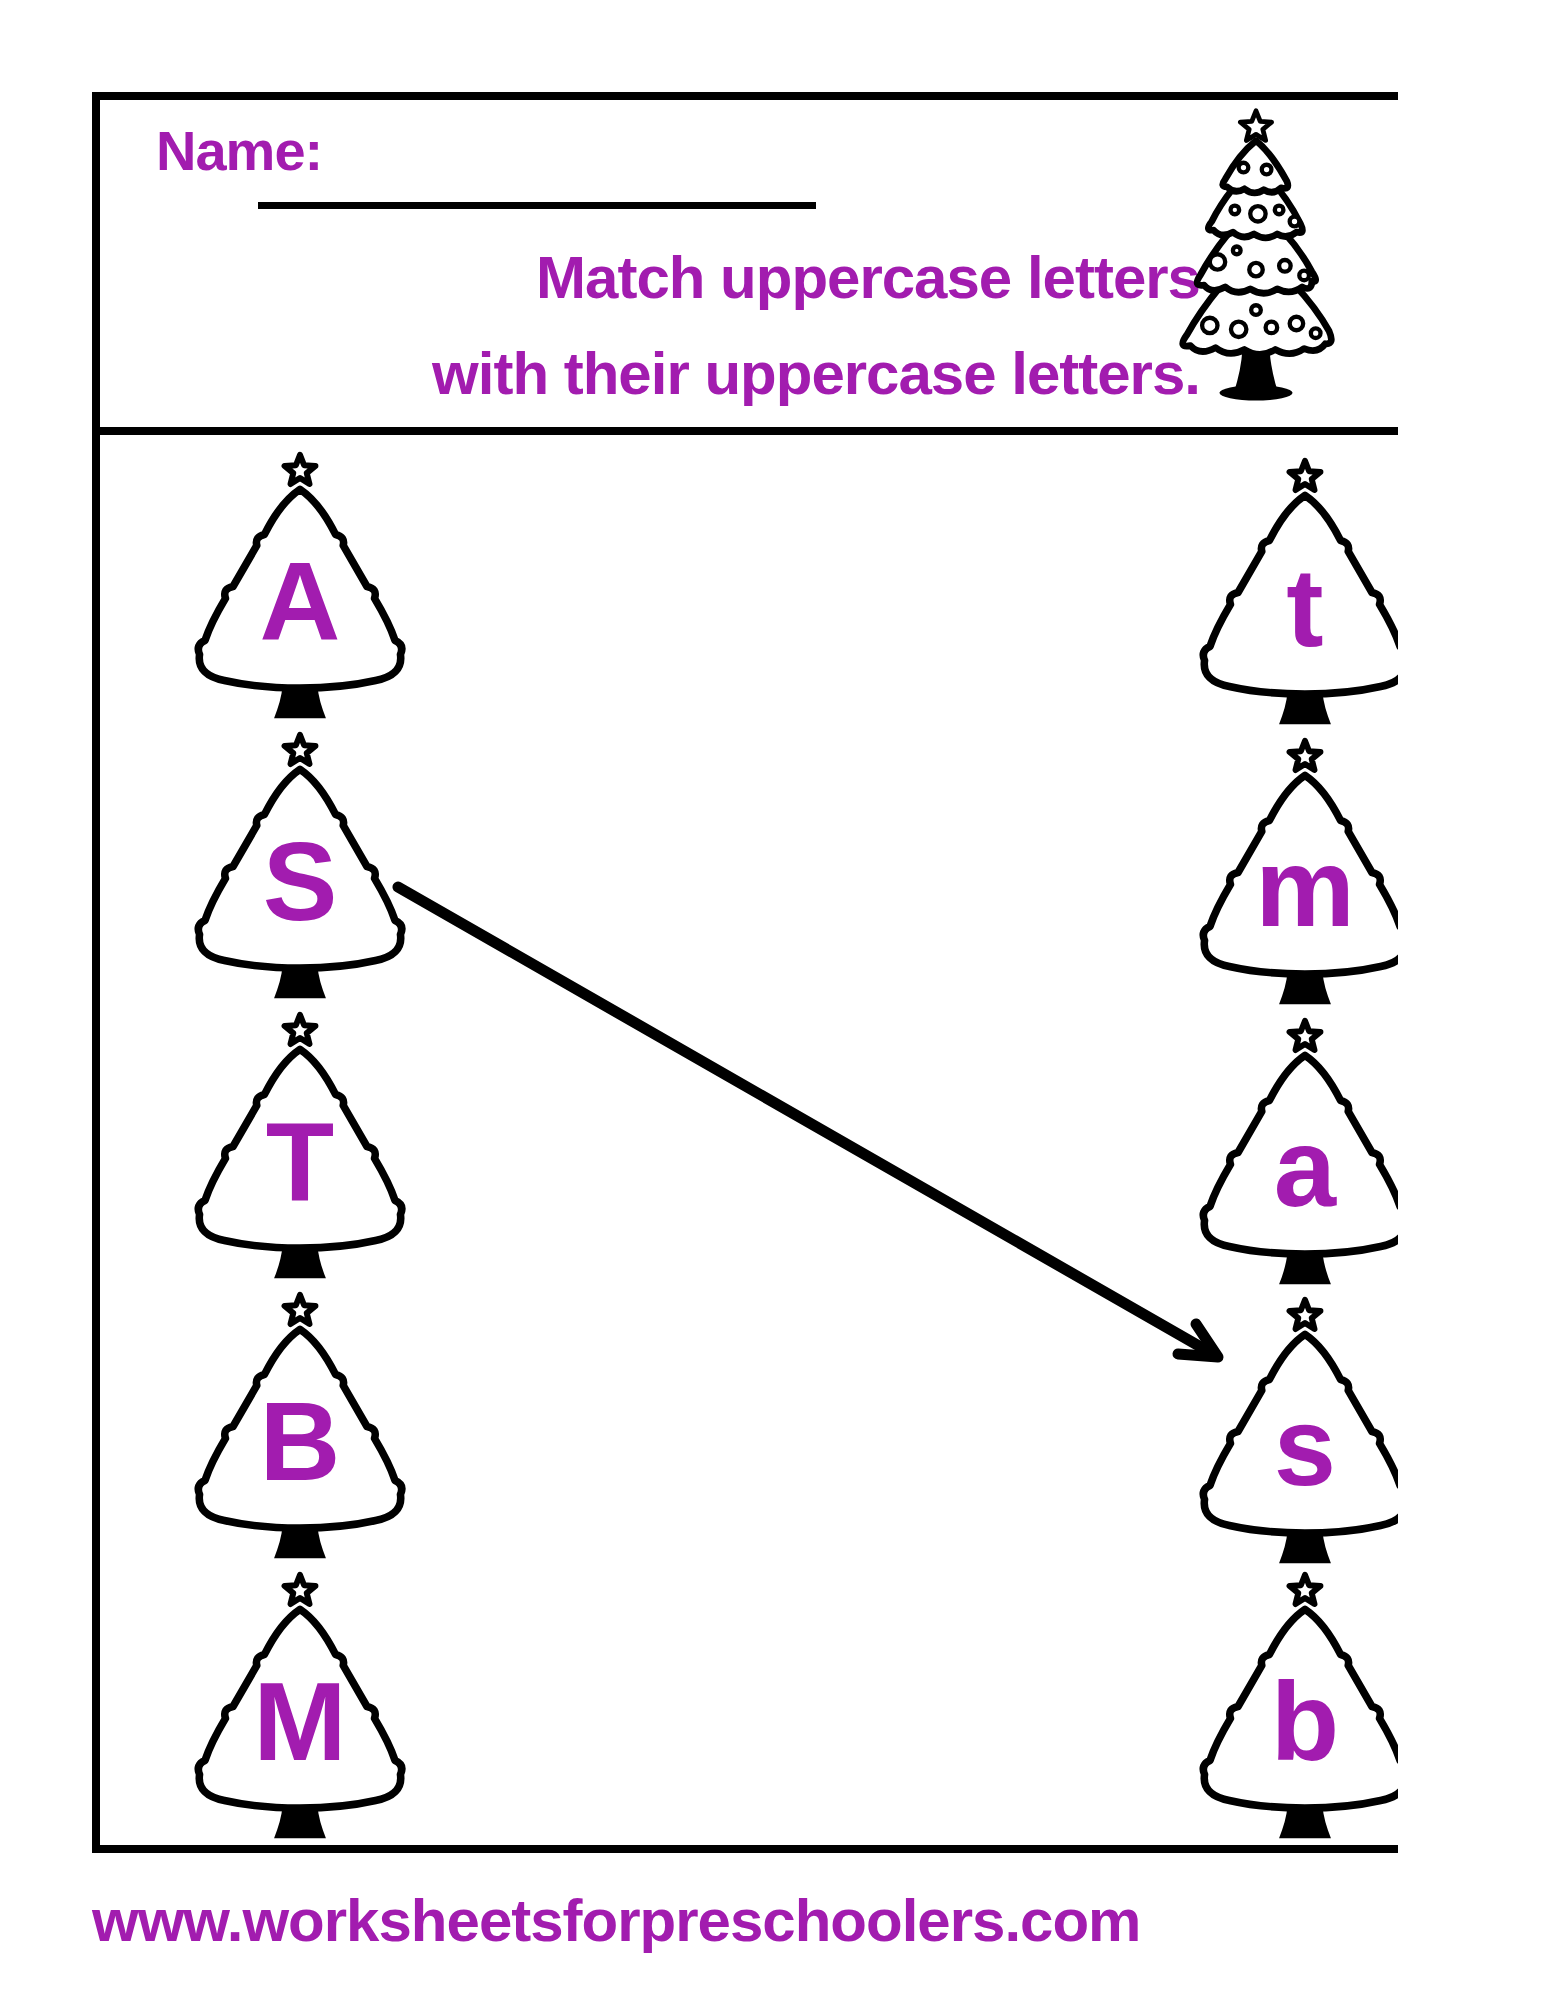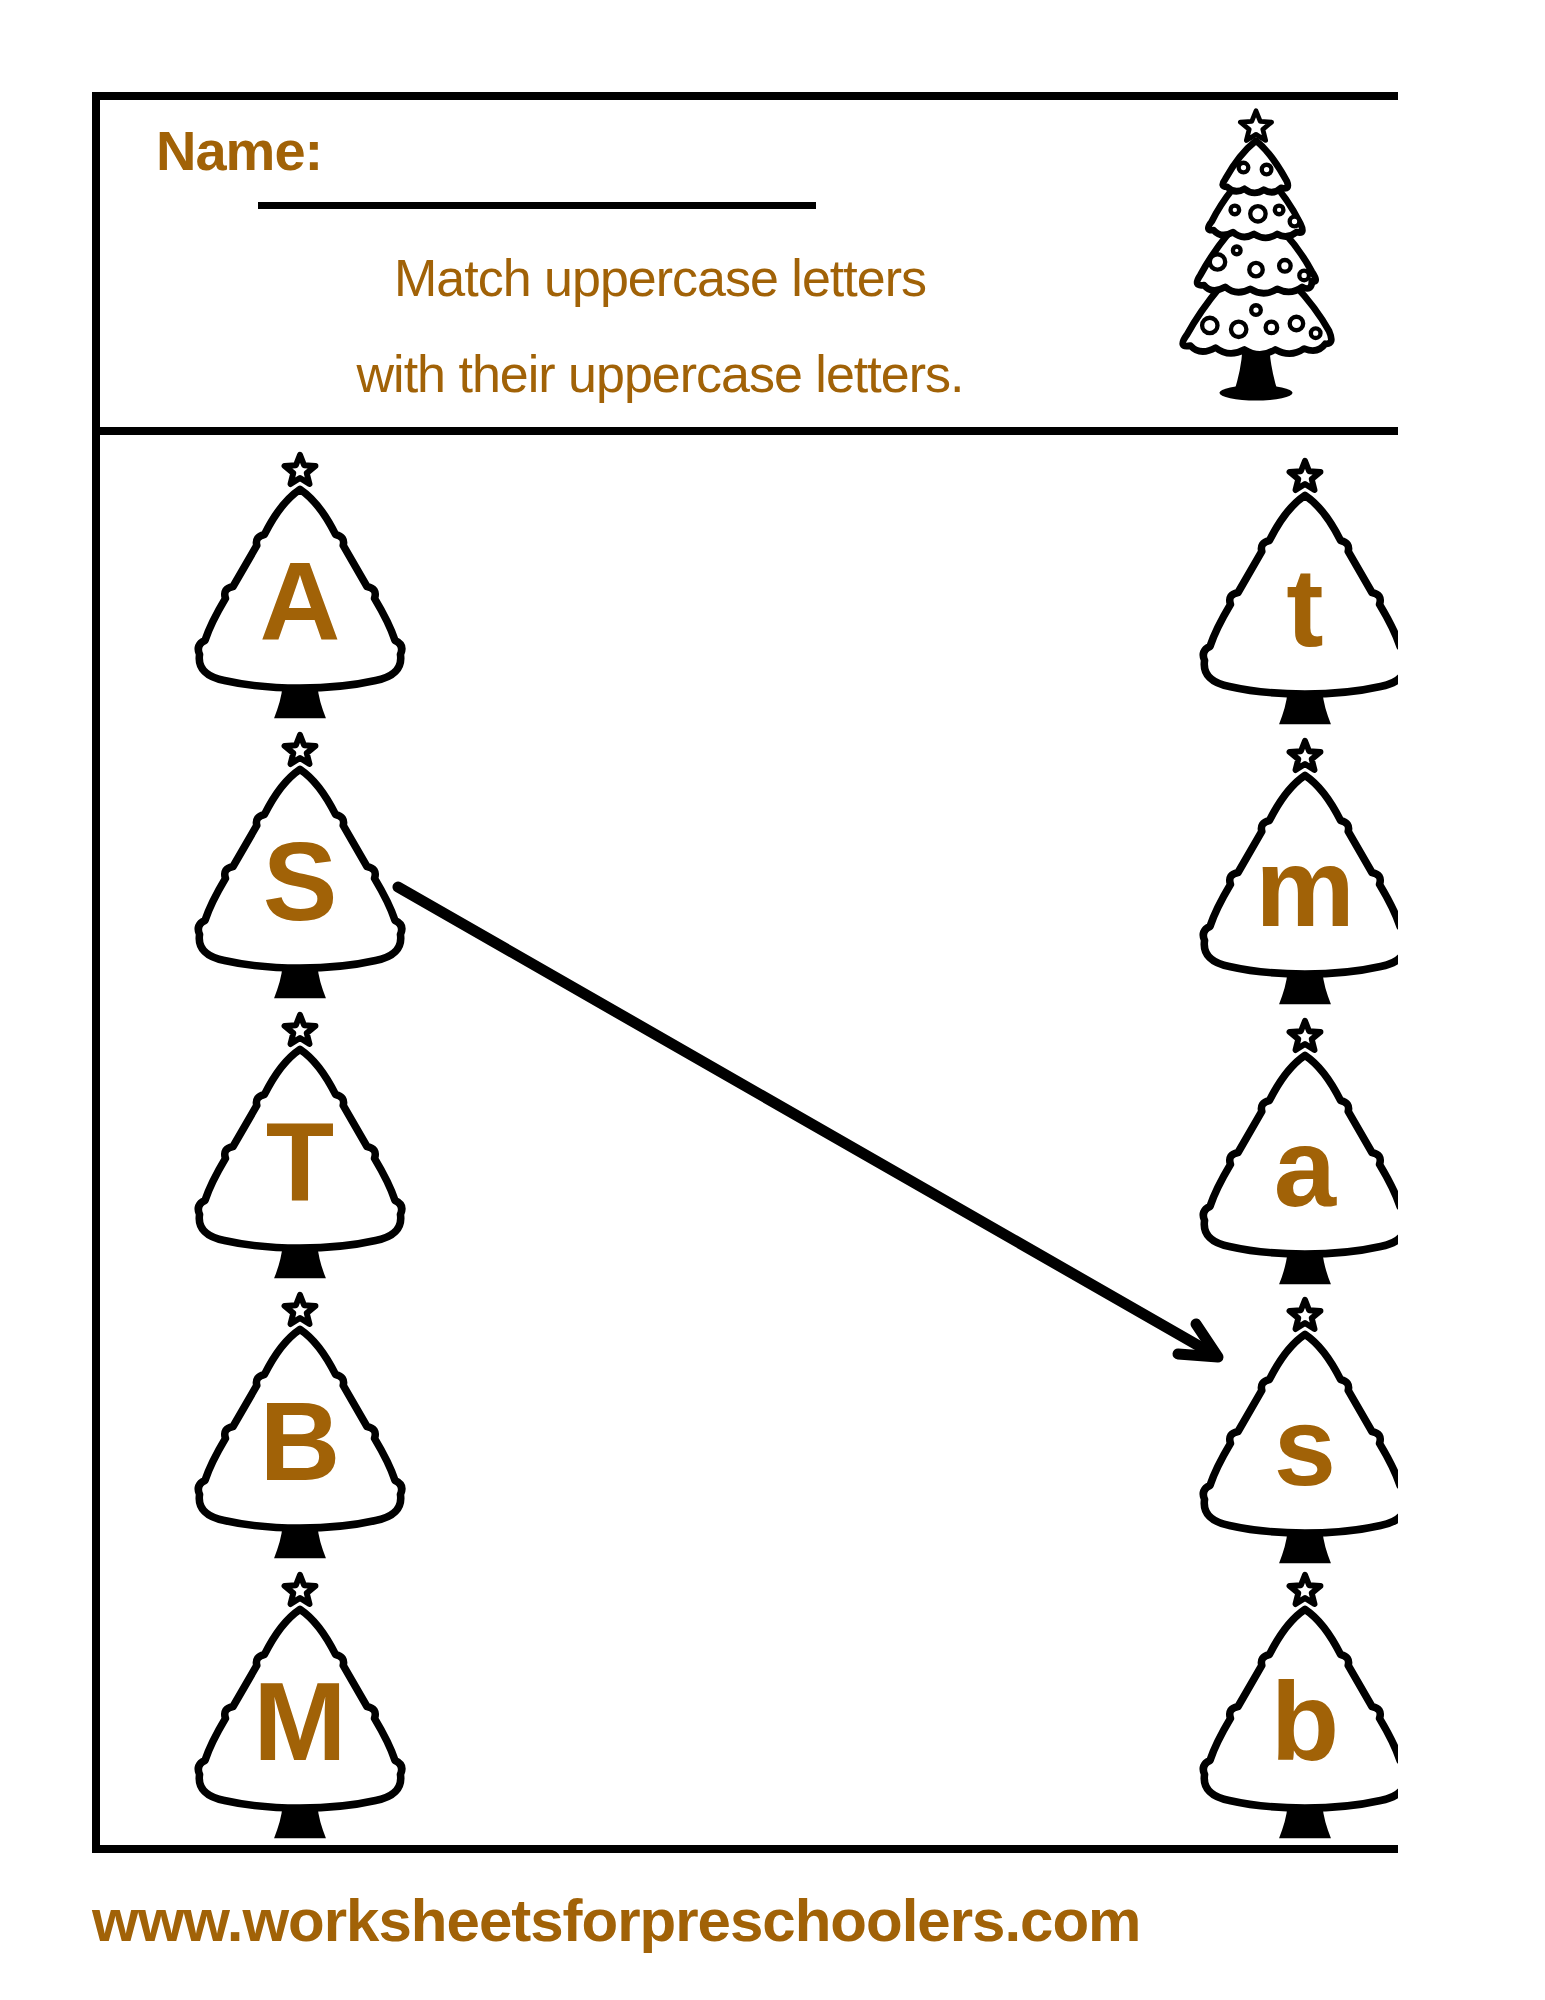--- a/index.html
+++ b/index.html
@@ -9,7 +9,7 @@
     height: 2000px;
     background: #ffffff;
     font-family: "Liberation Sans", sans-serif;
-    color: #a16207;
+    color: #a21caf;
     overflow: hidden;
   }
   .frame {

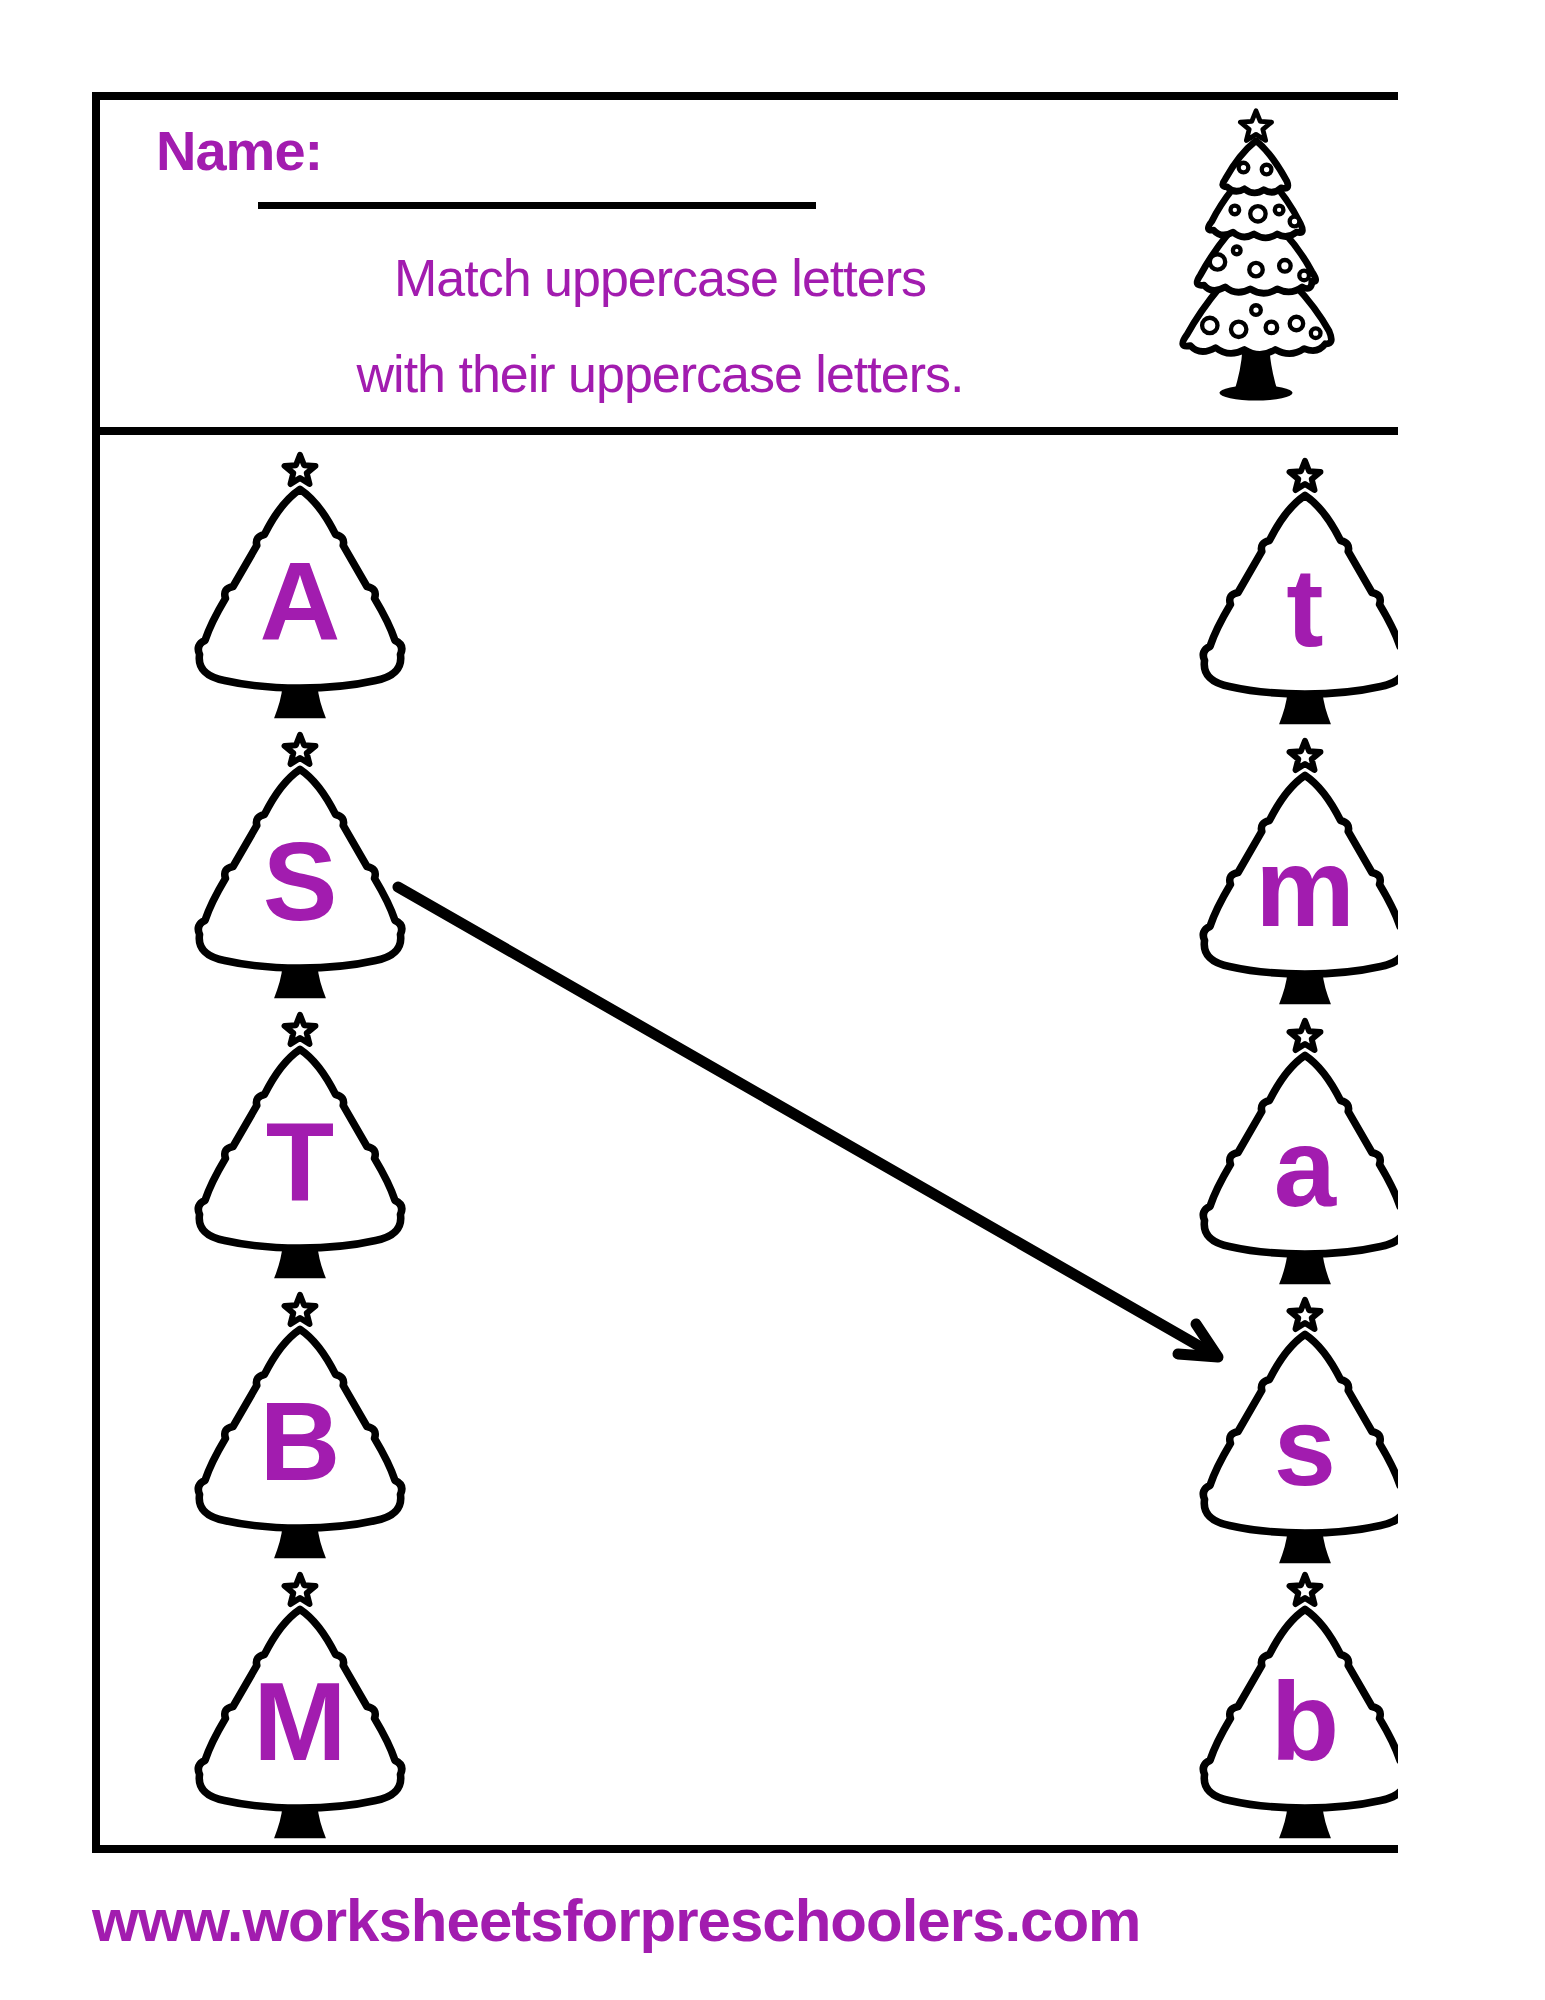--- a/index.html
+++ b/index.html
@@ -41,9 +41,9 @@
     position: absolute;
     left: 120px; top: 230px;
     width: 1080px;
-    text-align: center;
-    font-size: 52px;
-    font-weight: 400;
+    text-align: right;
+    font-size: 60px;
+    font-weight: 700;
     line-height: 96px;
     letter-spacing: -1px;
   }

